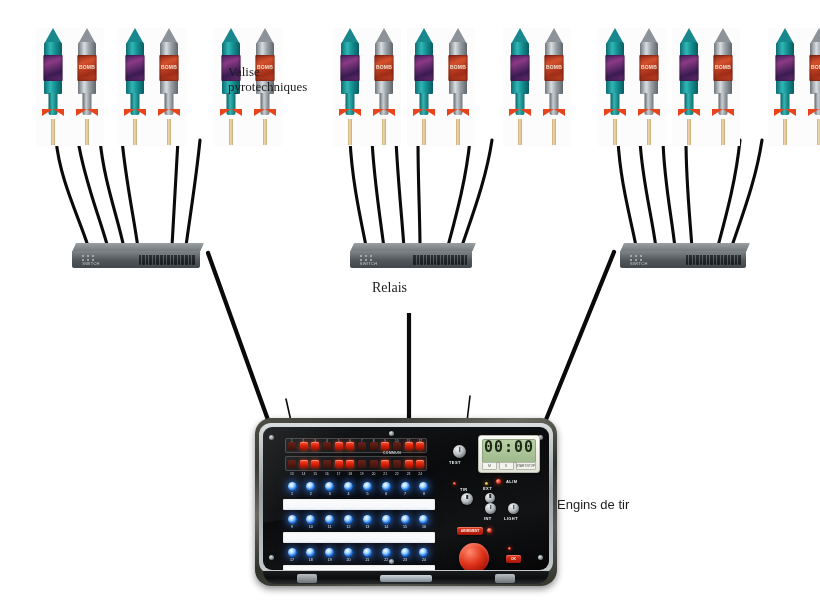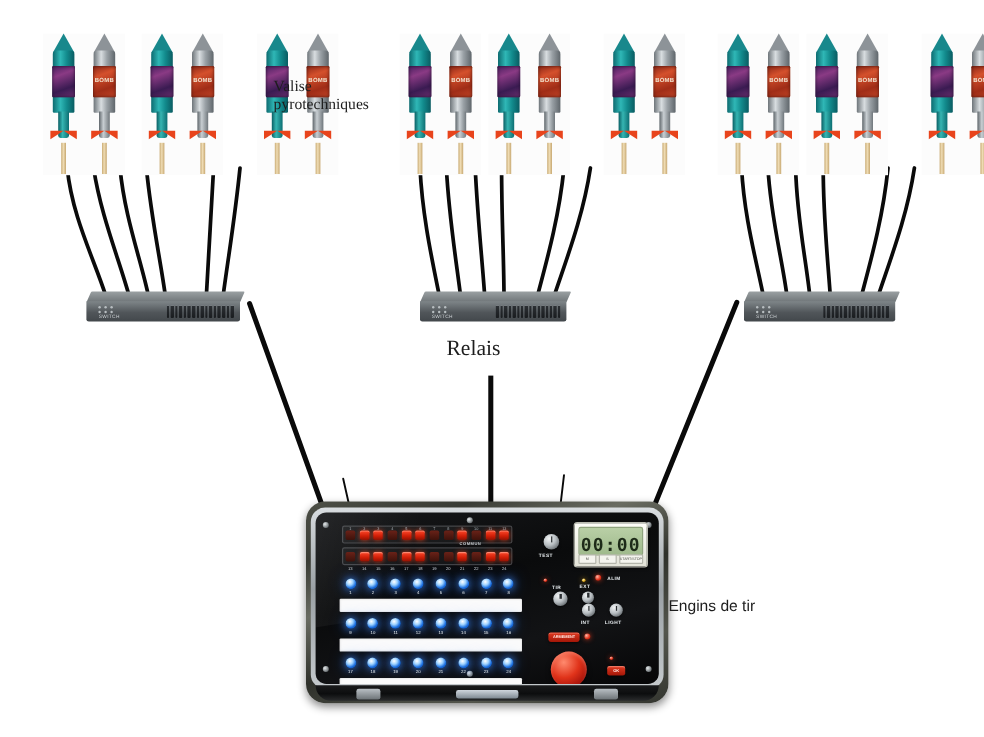--- a/index.html
+++ b/index.html
@@ -765,7 +765,7 @@
     <div>pyrotechniques</div>
   </div>
 
-  <div class="note serif" style="left:372px;top:280px;font-size:18px;">Relais</div>
+  <div class="note serif" style="left:372px;top:280px;font-size:14px;">Relais</div>
 
   <div class="note sans" style="left:557px;top:497px;font-size:13px;">Engins de tir</div>
 

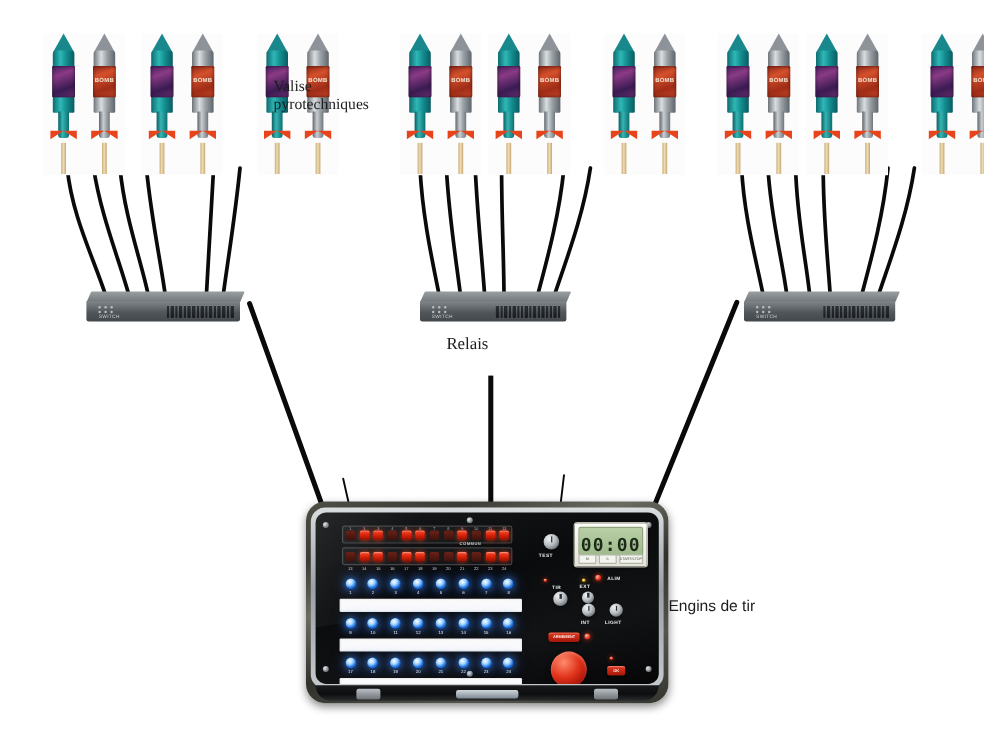--- a/index.html
+++ b/index.html
@@ -122,7 +122,7 @@
        border-radius:3px;border:1px solid #b9bab0;box-shadow:0 1px 2px rgba(0,0,0,.5);}
   .lcd-screen{position:absolute;left:3px;top:3px;right:3px;height:22px;border-radius:2px;
        background:linear-gradient(180deg,#b9cfa6,#9fba8c);border:1px solid #8fa37e;
-       display:flex;align-items:flex-end;justify-content:center;}
+       display:flex;align-items:flex-start;justify-content:center;}
   .lcd-digits{font-family:"DejaVu Sans Mono",monospace;font-size:15px;font-weight:bold;
        color:#1d2a18;letter-spacing:1px;line-height:1;}
   .lcd-btns{position:absolute;left:3px;bottom:2px;right:3px;height:8px;display:flex;gap:2px;}

